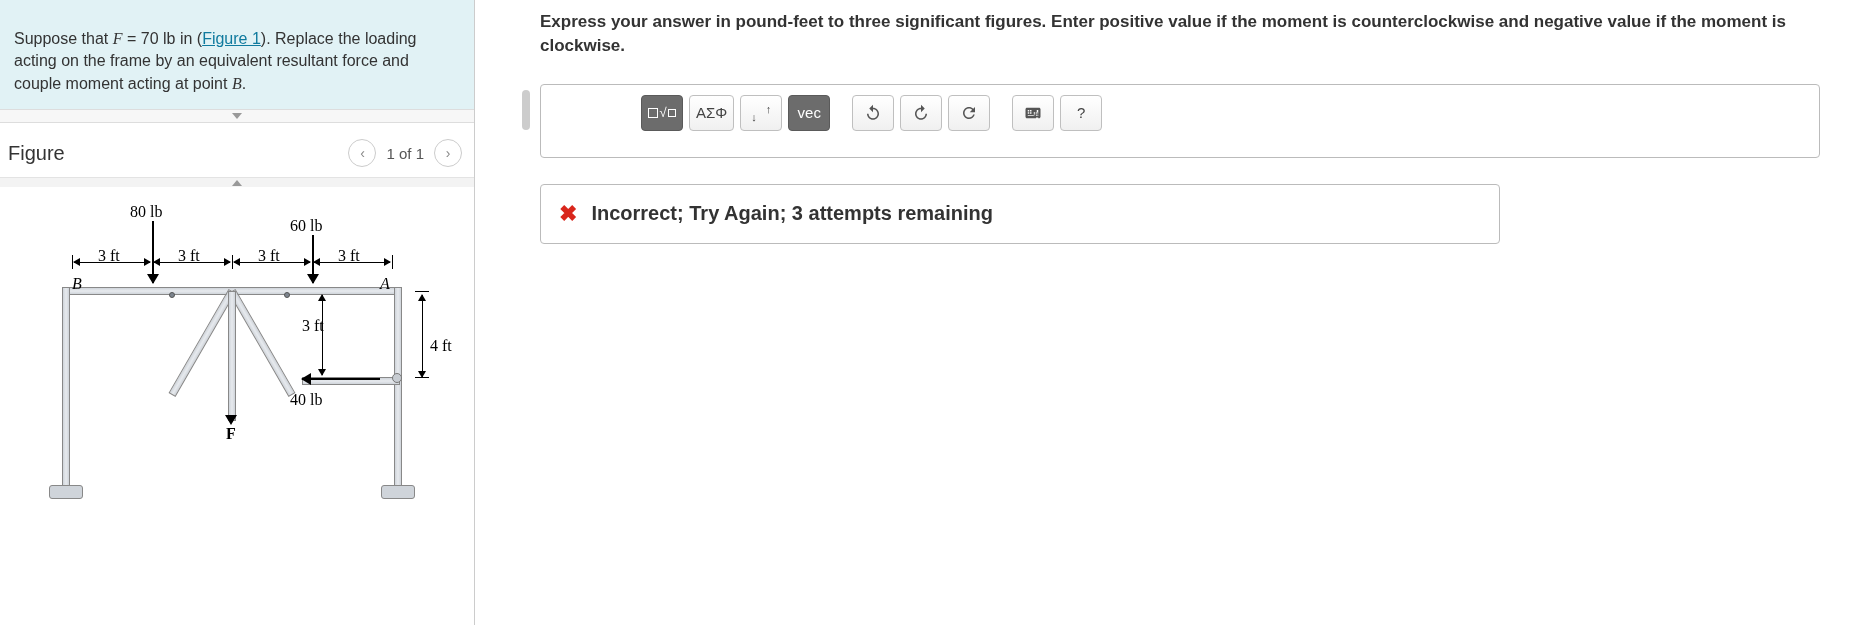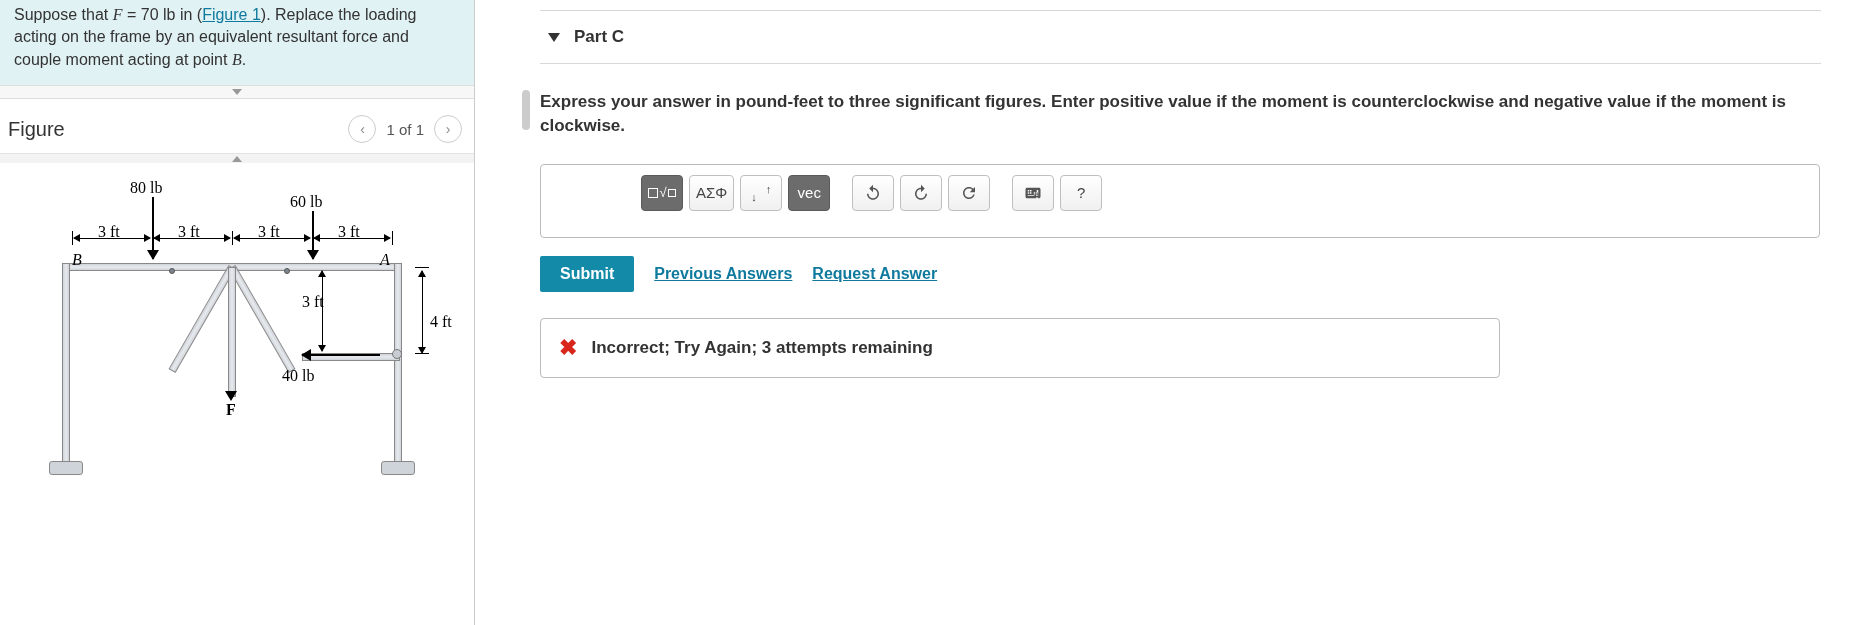--- a/index.html
+++ b/index.html
@@ -22,7 +22,7 @@
     }
     .problem-box {
       background: #e1f2f5;
-      padding: 4px 14px 14px 14px;
+      padding: 28px 14px 14px 14px;
       font-size: 16px;
       line-height: 1.4;
       color: #333;

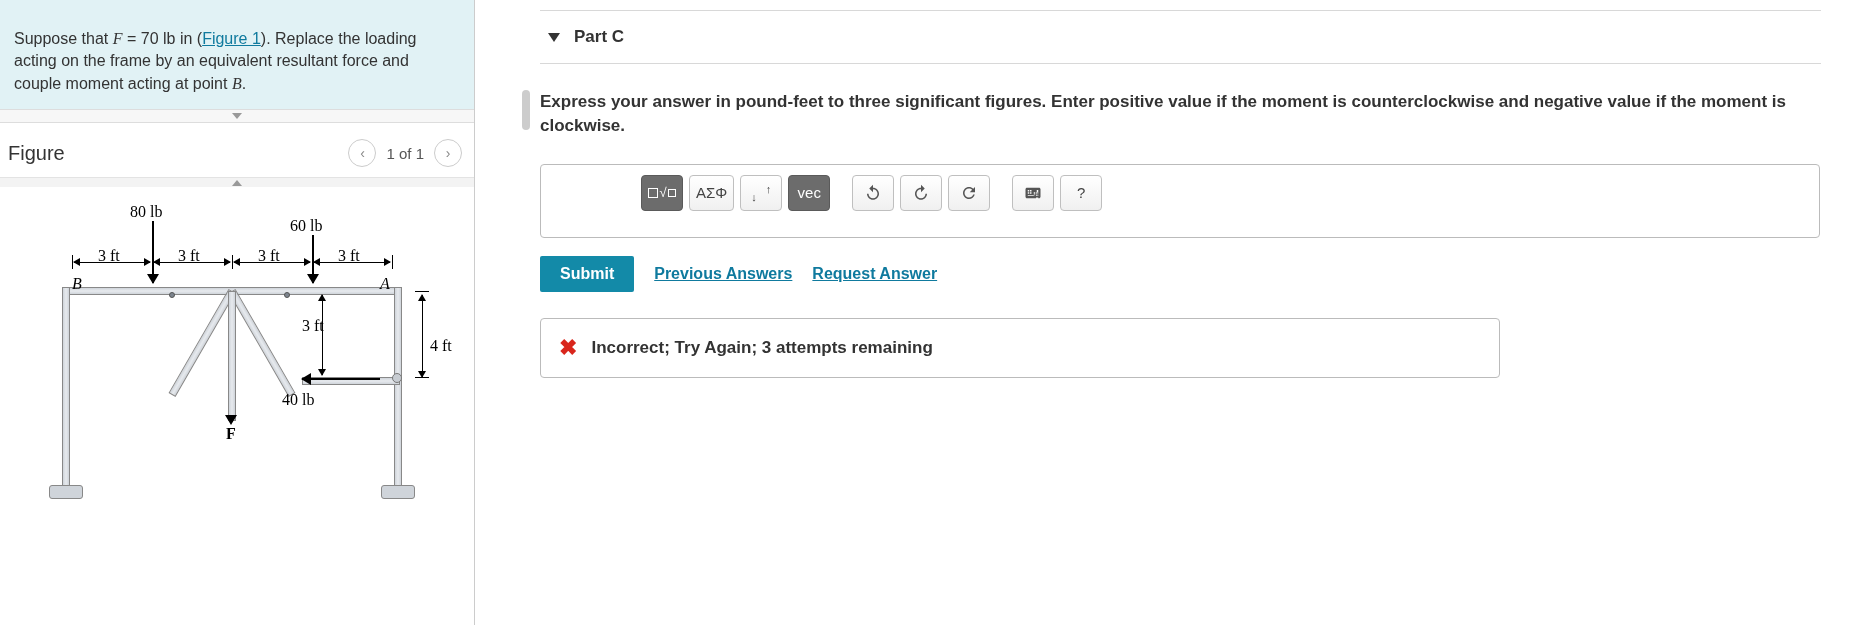--- a/index.html
+++ b/index.html
@@ -369,10 +369,6 @@
 </div>
 
 <div class="right-col">
-  <div class="part-header">
-    <div class="tri-down"></div>
-    <div class="ptitle">Part C</div>
-  </div>
 
   <div class="hint">Express your answer in pound-feet to three significant figures. Enter positive value if the moment is counterclockwise and negative value if the moment is clockwise.</div>
 

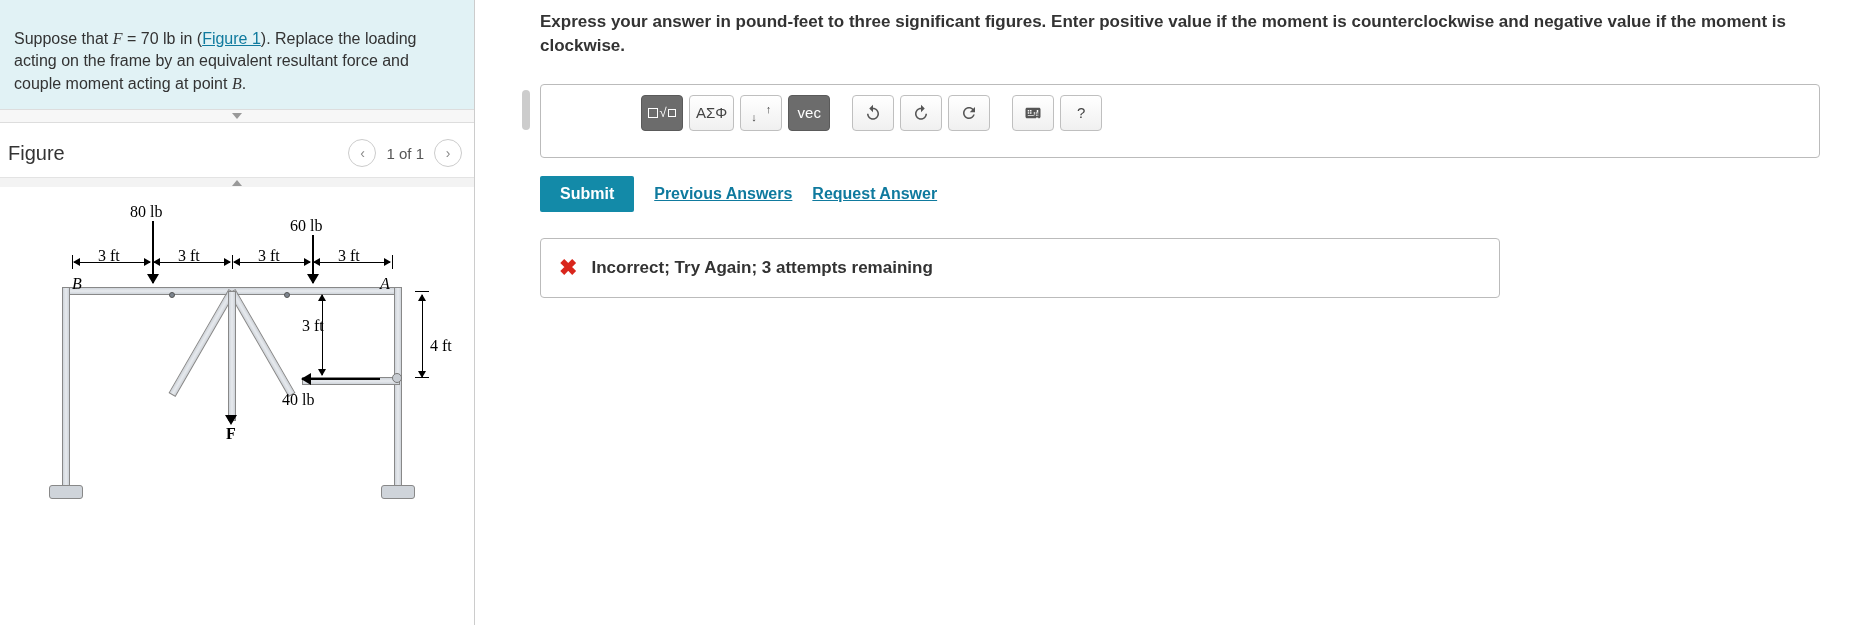--- a/index.html
+++ b/index.html
@@ -416,11 +416,6 @@
 
   </div>
 
-  <div class="submit-row">
-    <button class="submit-btn">Submit</button>
-    <span class="link-btn">Previous Answers</span>
-    <span class="link-btn">Request Answer</span>
-  </div>
 
   <div class="feedback">
     <div class="xicon">✖</div>

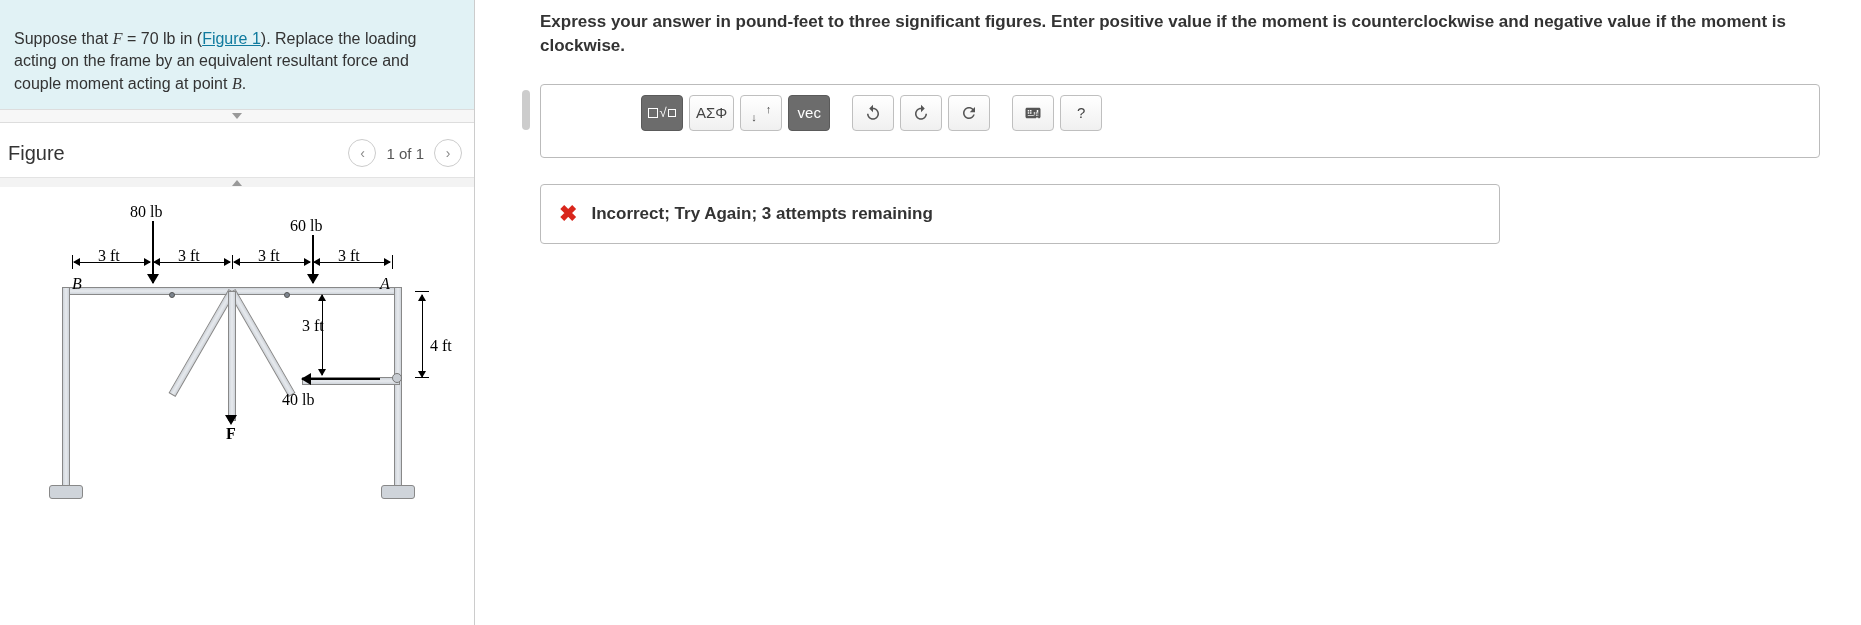--- a/index.html
+++ b/index.html
@@ -281,7 +281,7 @@
       font-size: 22px;
       font-weight: bold;
     }
-    .feedback .msg { font-weight: bold; font-size: 17px; text-align: center; }
+    .feedback .msg { font-weight: bold; font-size: 20px; text-align: center; }
   </style>
 </head>
 <body>

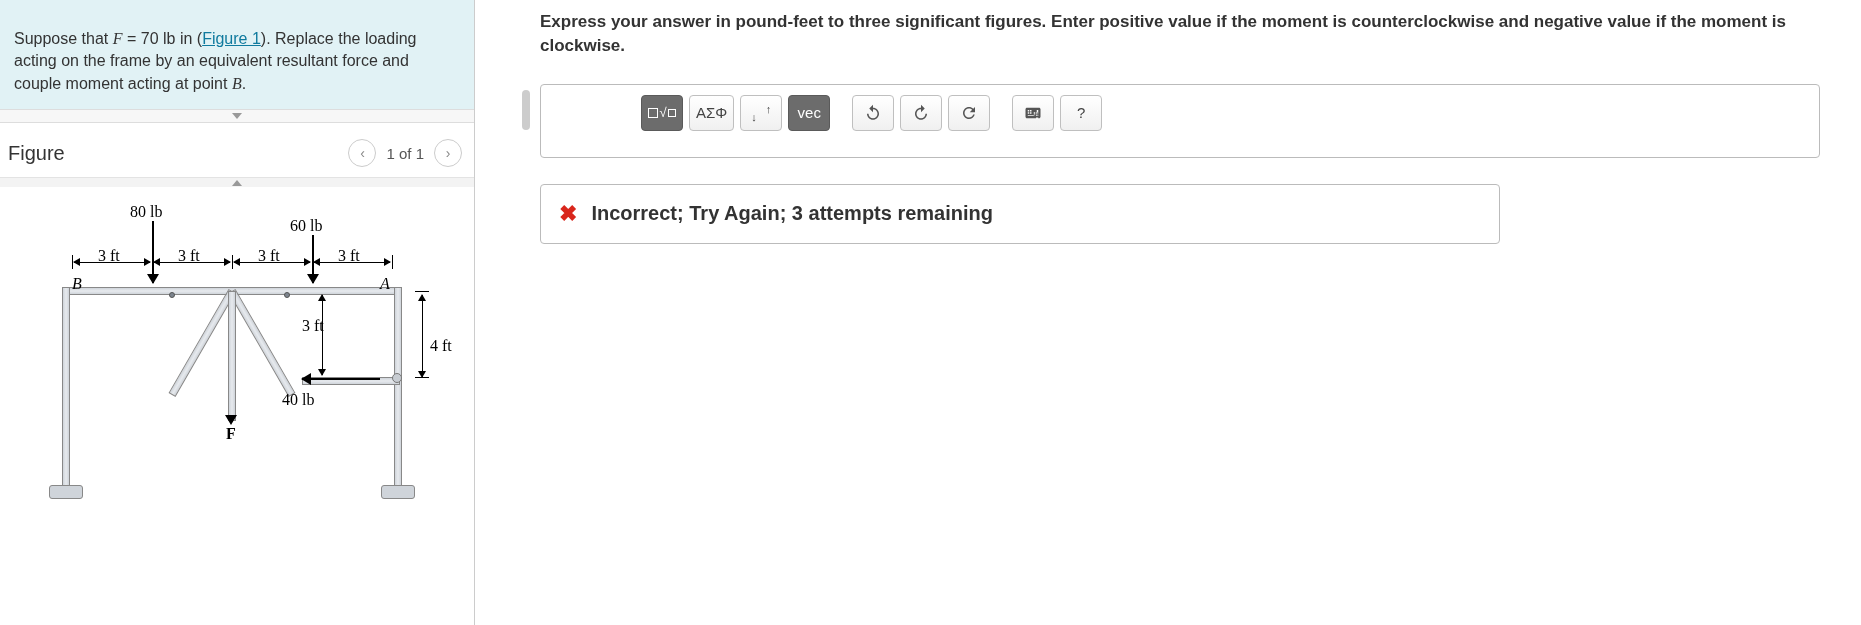--- a/index.html
+++ b/index.html
@@ -345,7 +345,7 @@
       <div class="arrow-down" style="left:290px; top:38px; height:48px"></div>
       <div class="lbl" style="left:268px; top:20px">60 lb</div>
       <div class="arrow-left" style="left:280px; top:181px; width:78px"></div>
-      <div class="lbl" style="left:260px; top:194px">40 lb</div>
+      <div class="lbl" style="left:268px; top:194px">40 lb</div>
 
       <div class="lbl" style="left:50px; top:78px; font-style: italic">B</div>
       <div class="lbl" style="left:358px; top:78px; font-style: italic">A</div>

